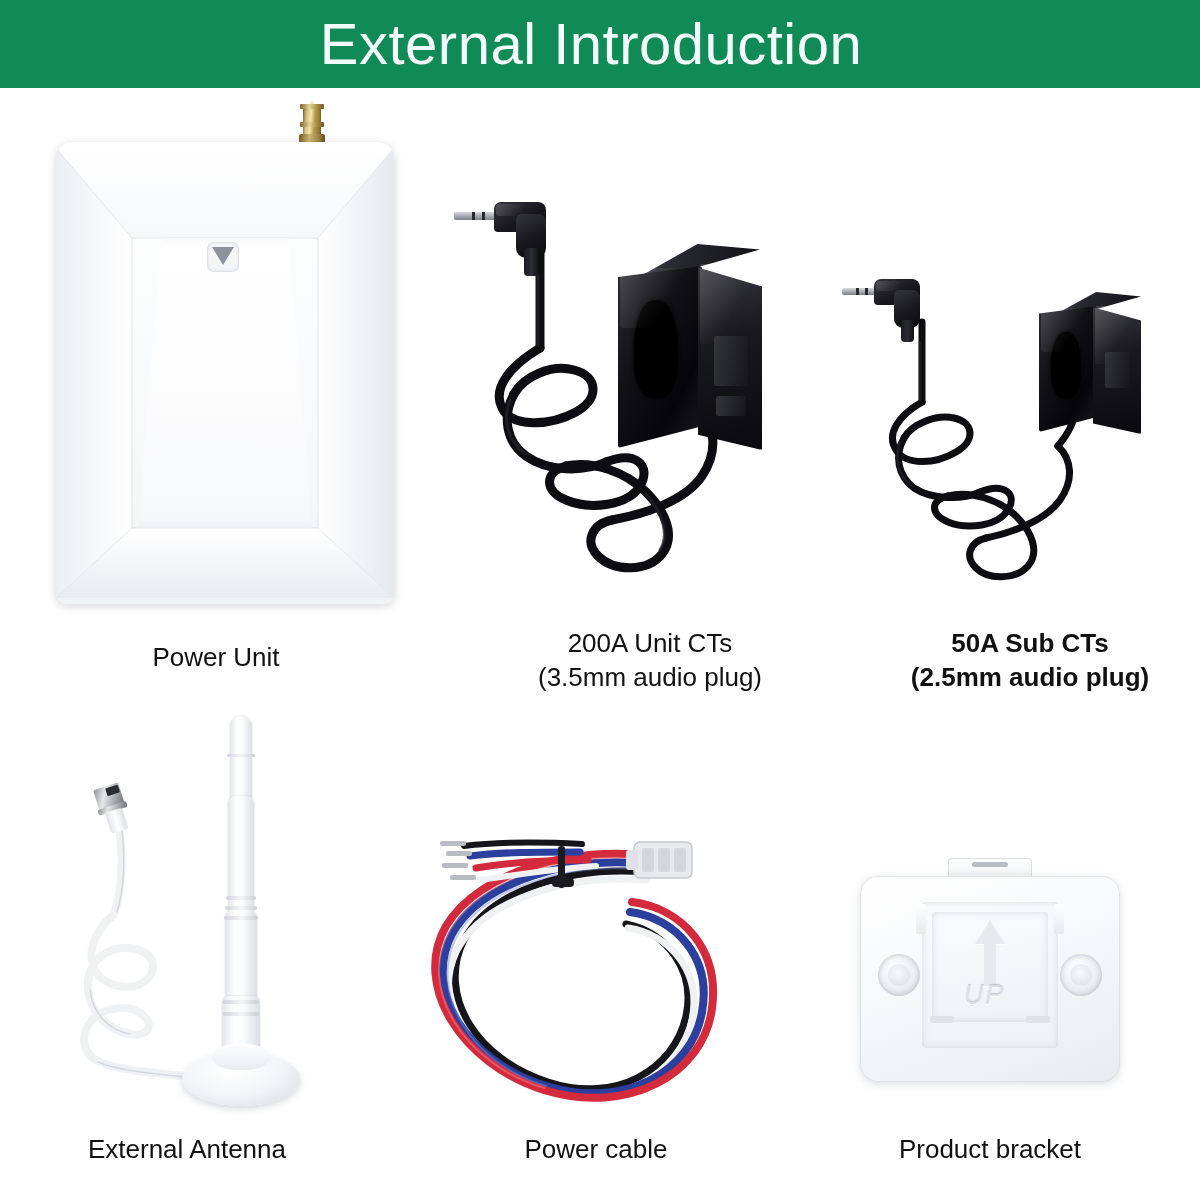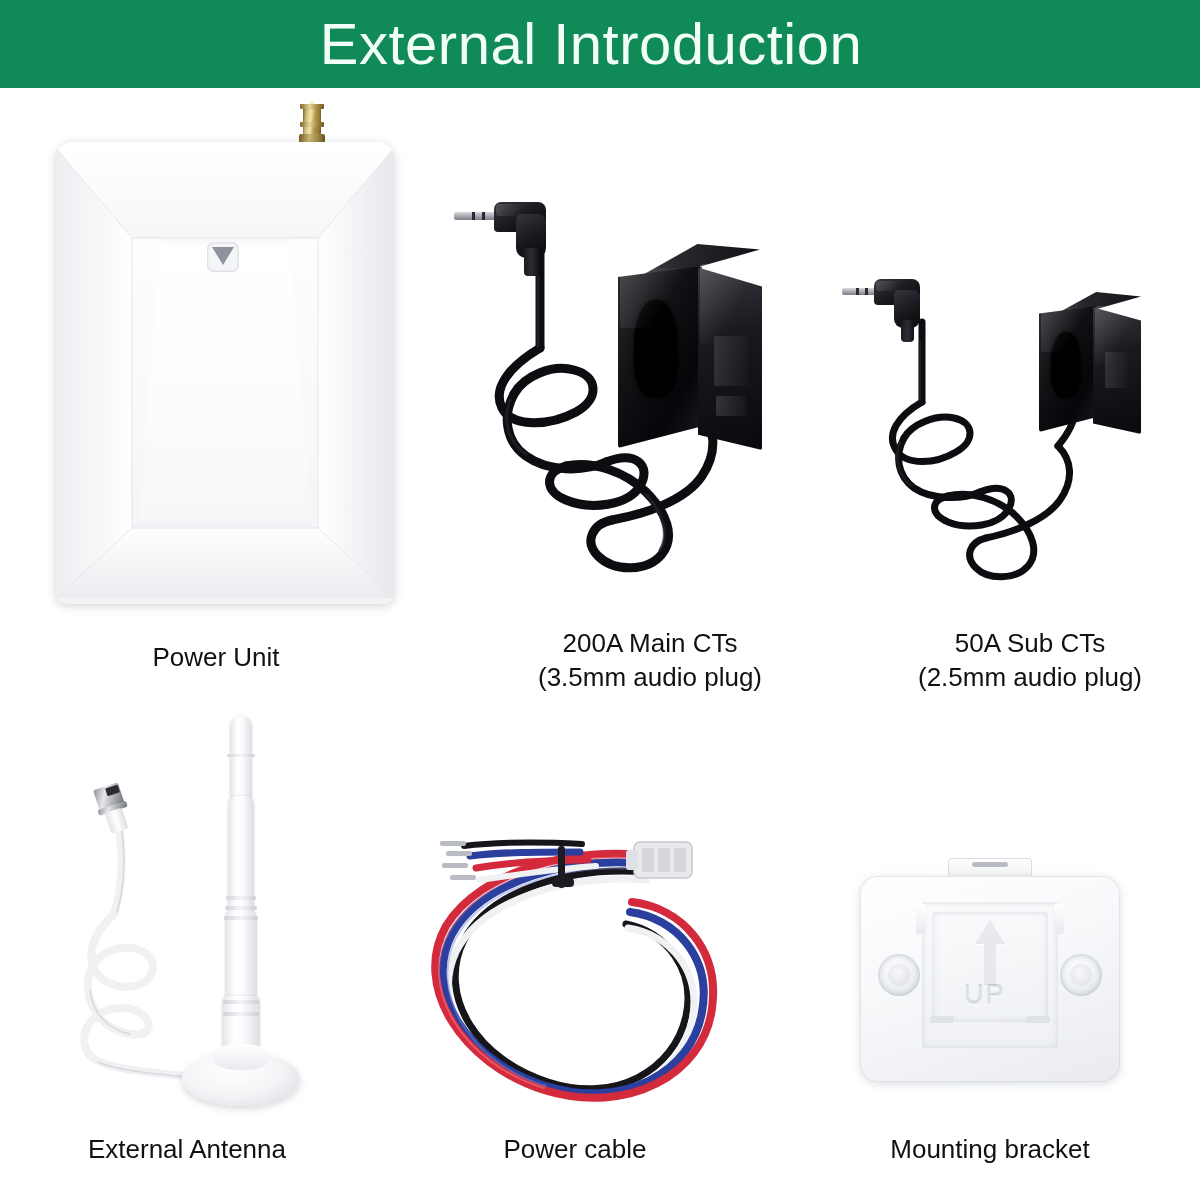--- a/index.html
+++ b/index.html
@@ -371,7 +371,7 @@
   </div>
 </div>
 
-<div class="caption" style="left:470px; top:626px; width:360px;">200A Main CTs
+<div class="caption" style="left:470px; top:626px; width:360px;">200A Unit CTs
 (3.5mm audio plug)</div>
 
 <div class="cell" style="left:830px; top:262px; width:330px; height:330px;">

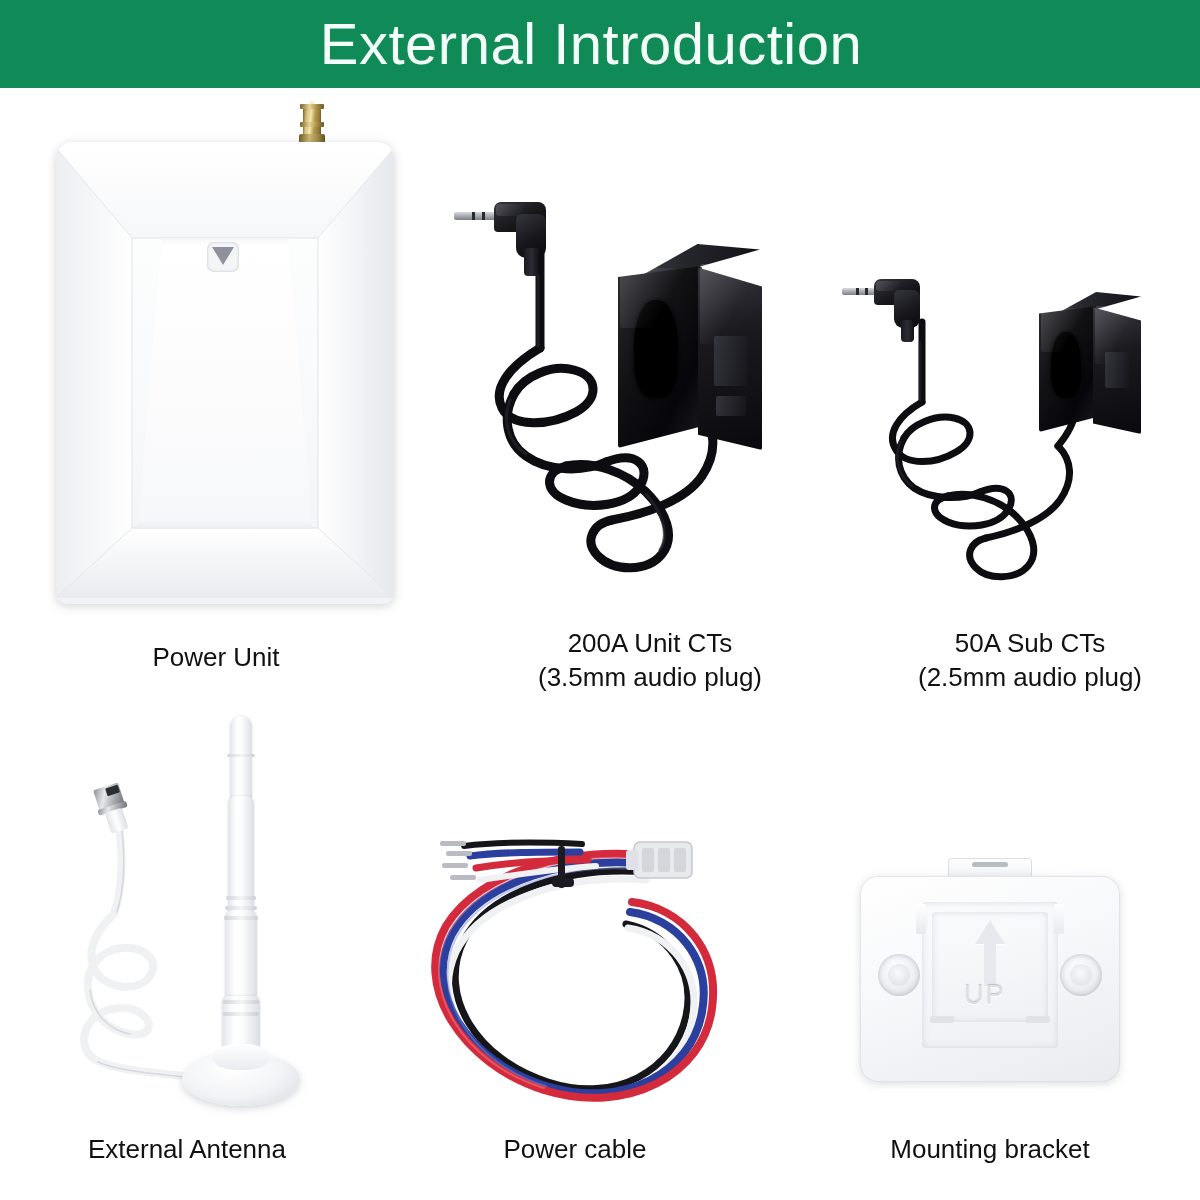--- a/index.html
+++ b/index.html
@@ -413,7 +413,7 @@
   </div>
 </div>
 
-<div class="caption" style="left:870px; top:626px; width:320px;">50A Sub CTs
+<div class="caption" style="left:870px; top:626px; width:320px;font-weight:bold;">50A Sub CTs
 (2.5mm audio plug)</div>
 
 <div class="cell" style="left:60px; top:700px; width:300px; height:420px;">

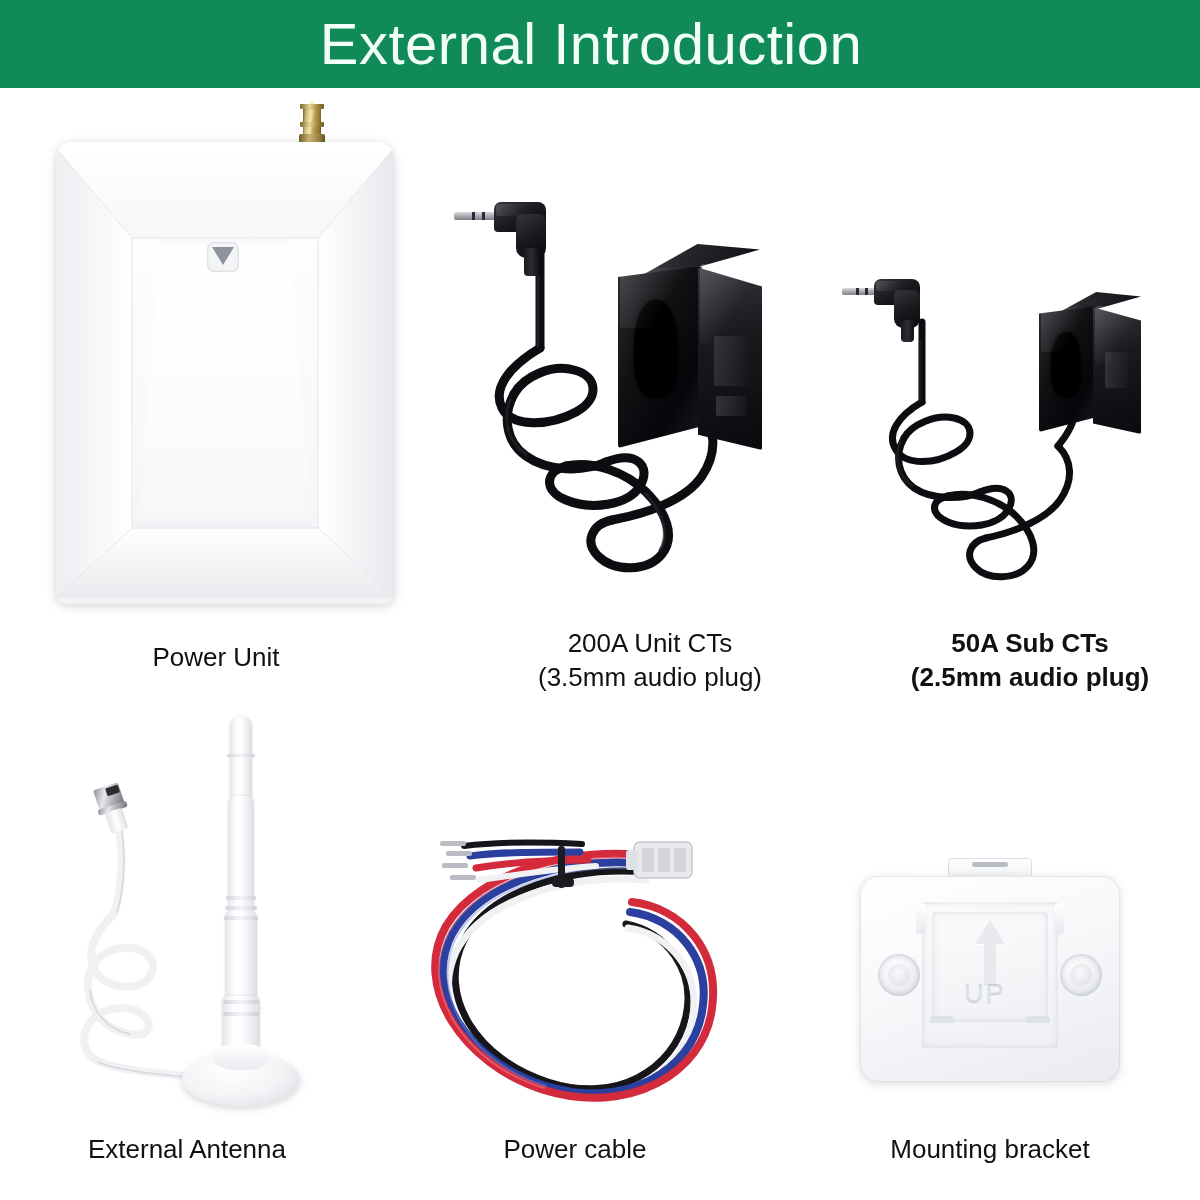--- a/index.html
+++ b/index.html
@@ -48,7 +48,7 @@
   }
 
   
-  .cell { position: absolute; }
+  .cell { position: absolute; font-style: italic; }
 
   
   #main-unit-art { left: 46px; top: 100px; width: 360px; height: 510px; }

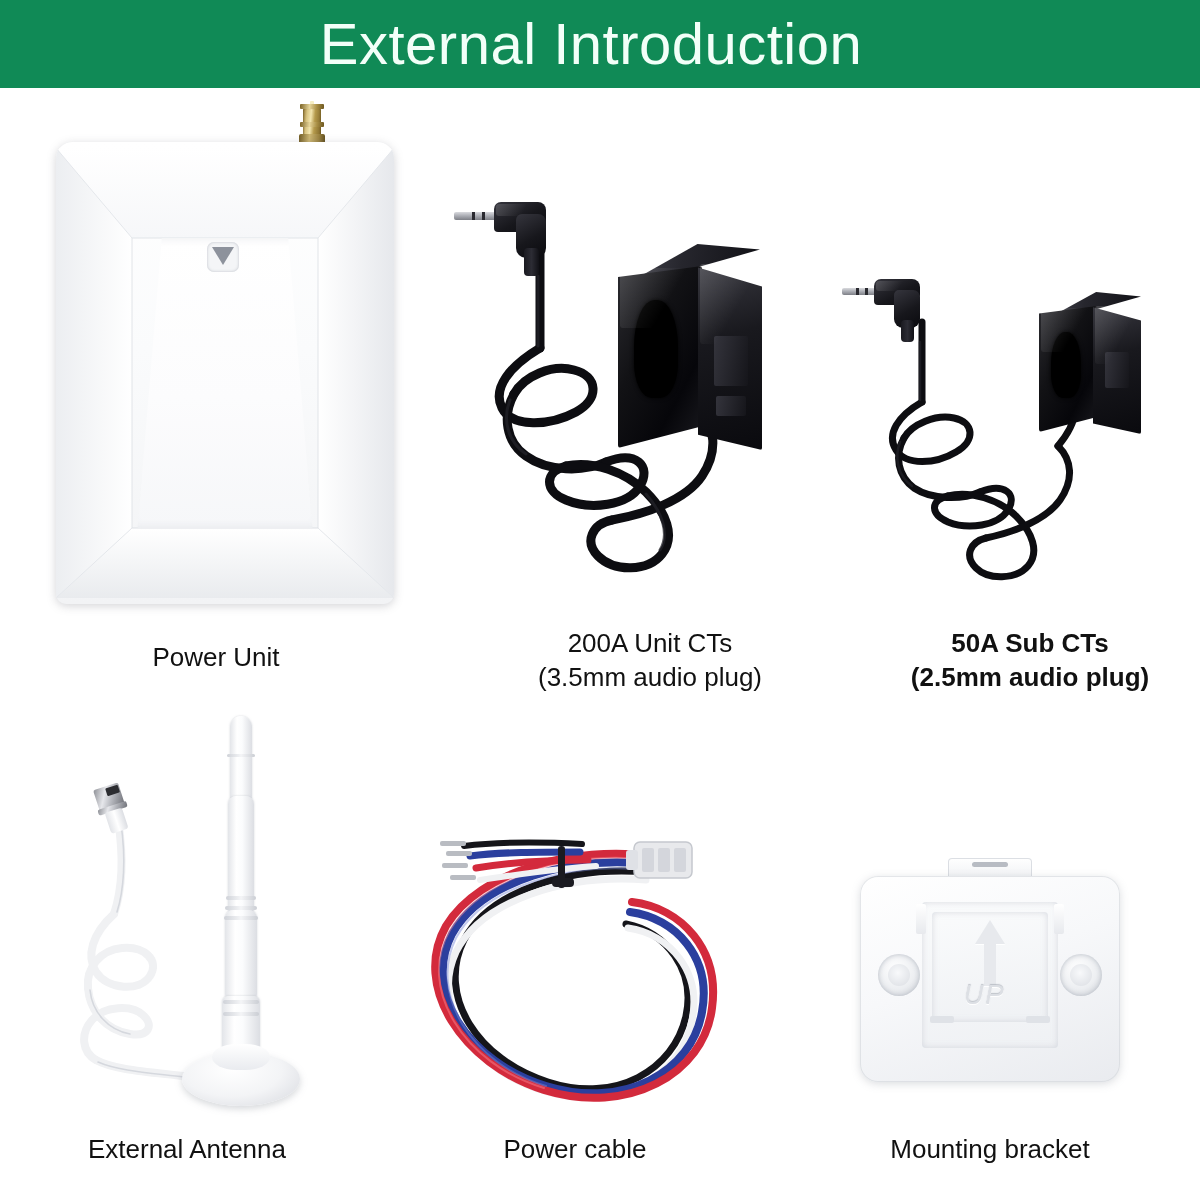--- a/index.html
+++ b/index.html
@@ -502,7 +502,7 @@
   </svg>
 </div>
 
-<div class="caption" style="left:455px; top:1132px; width:240px;">Power cable</div>
+<div class="caption" style="left:476px; top:1132px; width:240px;">Power cable</div>
 
 <div class="cell" style="left:860px; top:858px; width:260px; height:250px;">
 

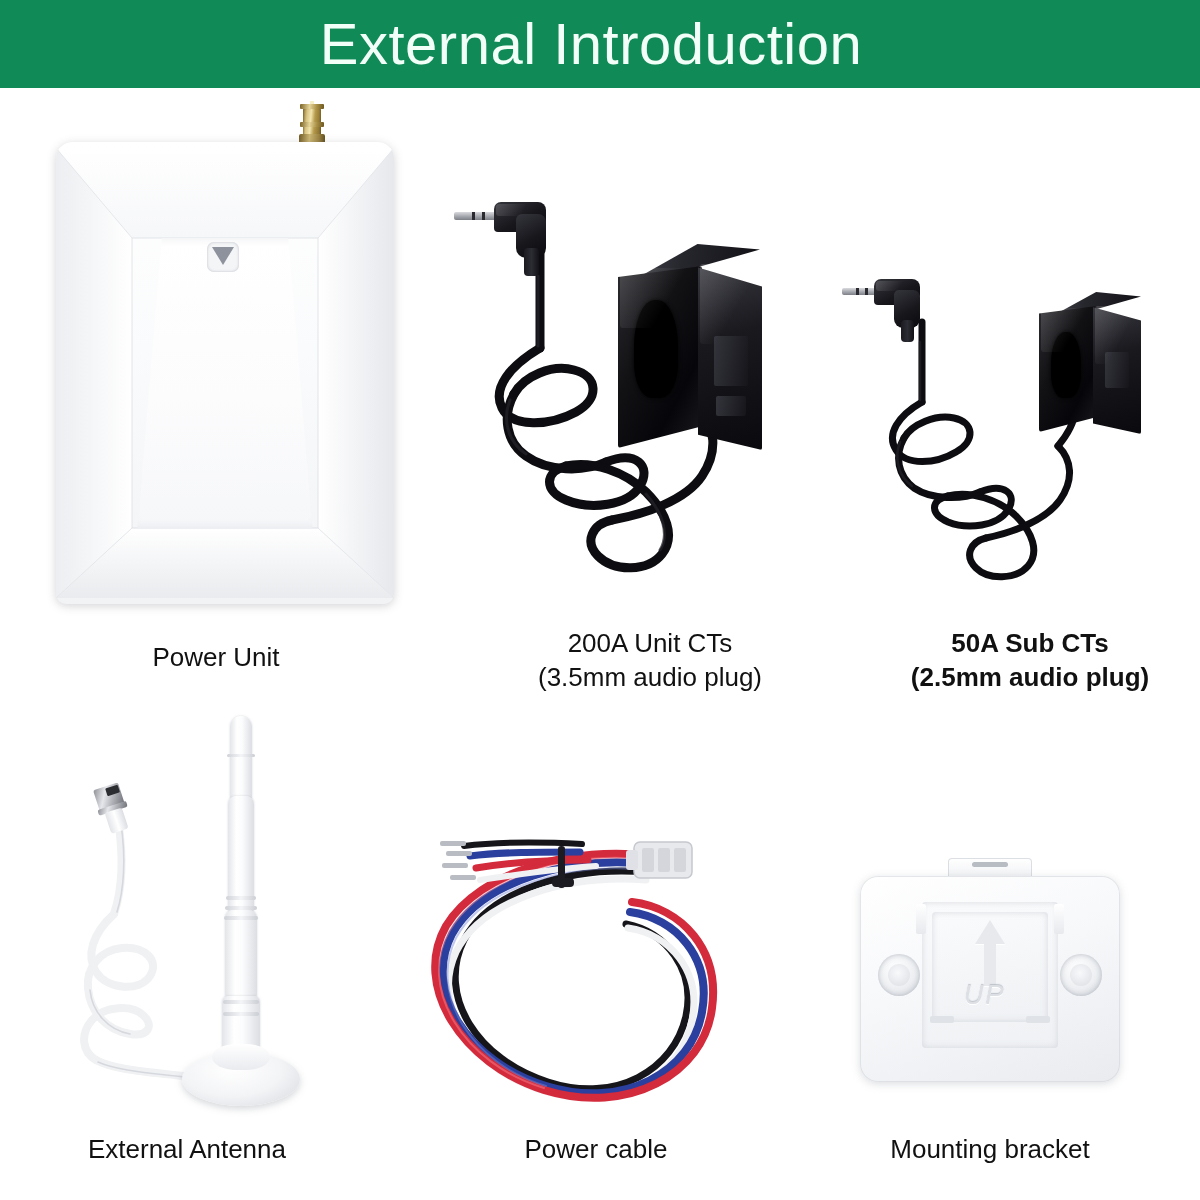--- a/index.html
+++ b/index.html
@@ -532,6 +532,6 @@
   </div>
 </div>
 
-<div class="caption" style="left:850px; top:1132px; width:280px;">Mounting bracket</div>
+<div class="caption" style="left:850px; top:1132px; width:280px;">Product bracket</div>
 
 </body></html>

